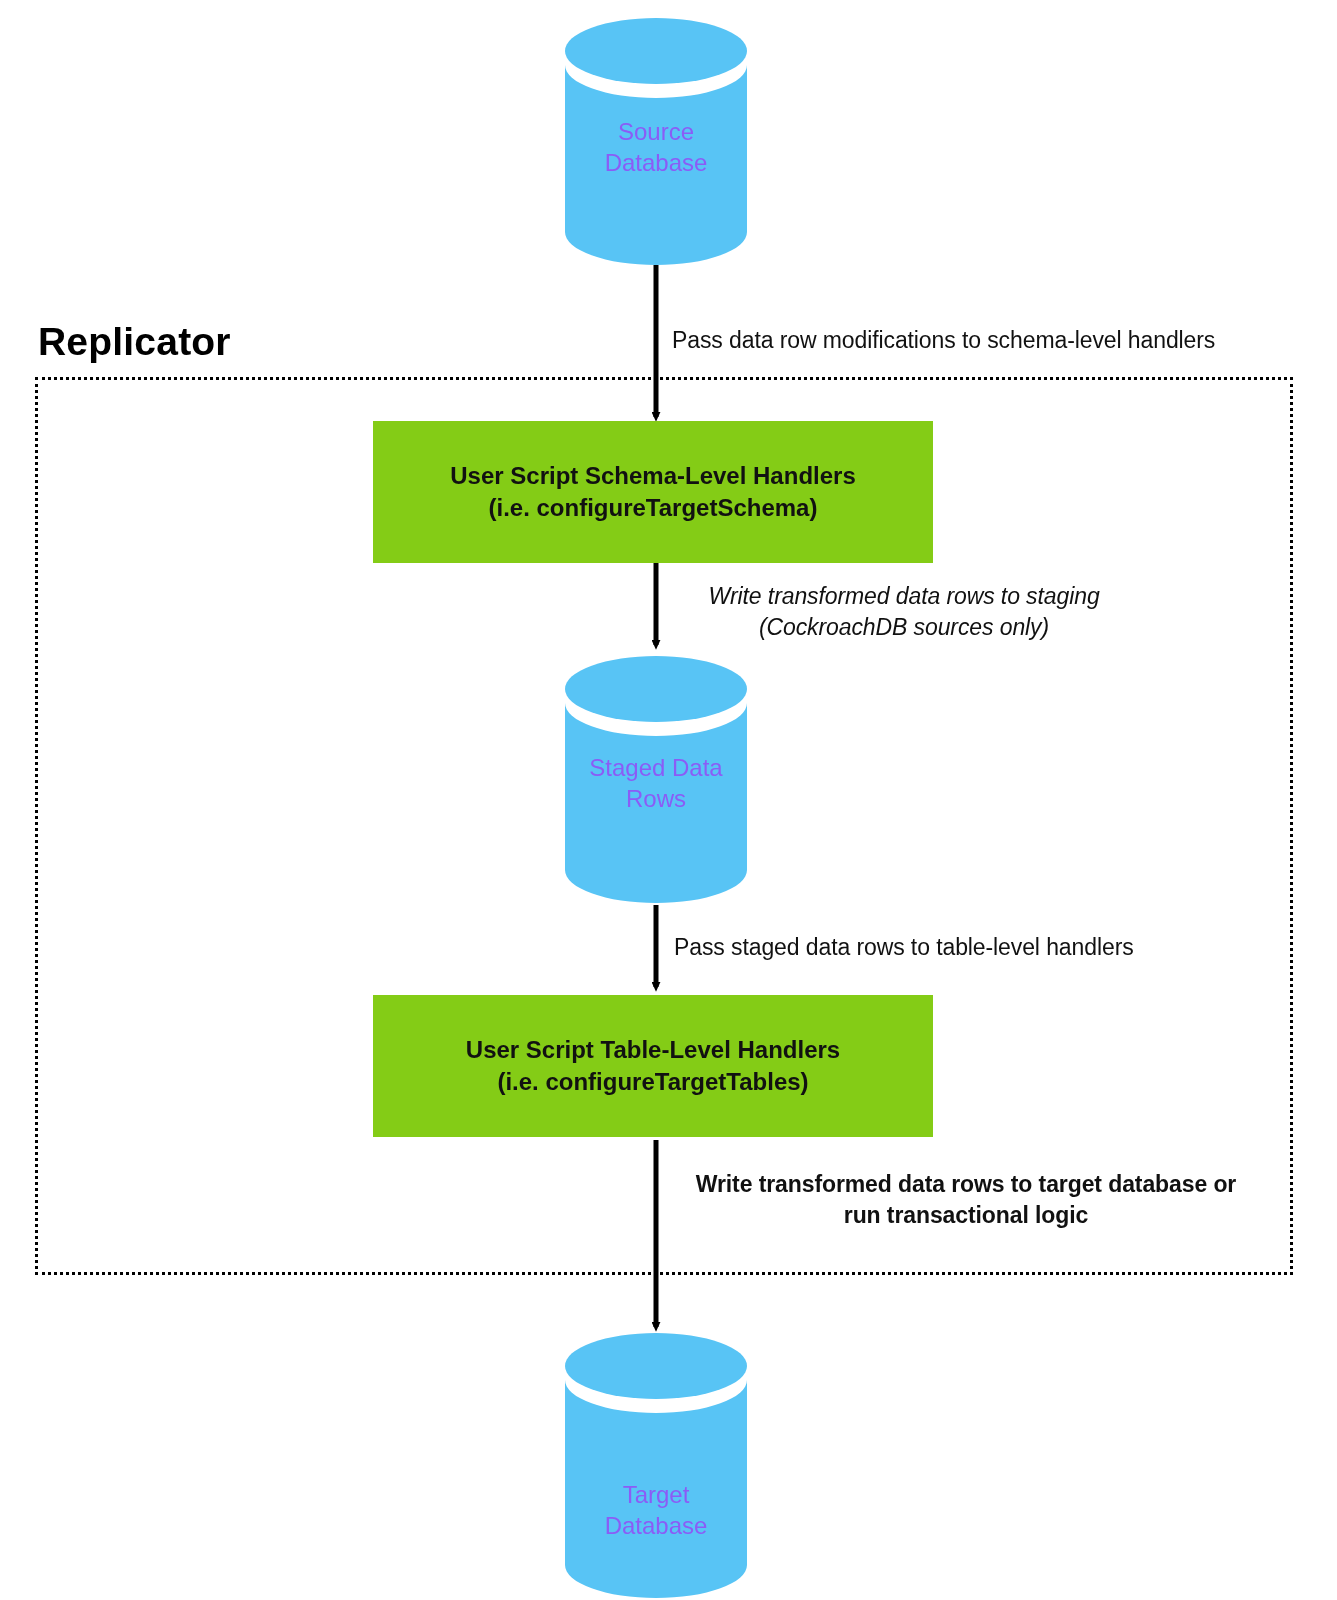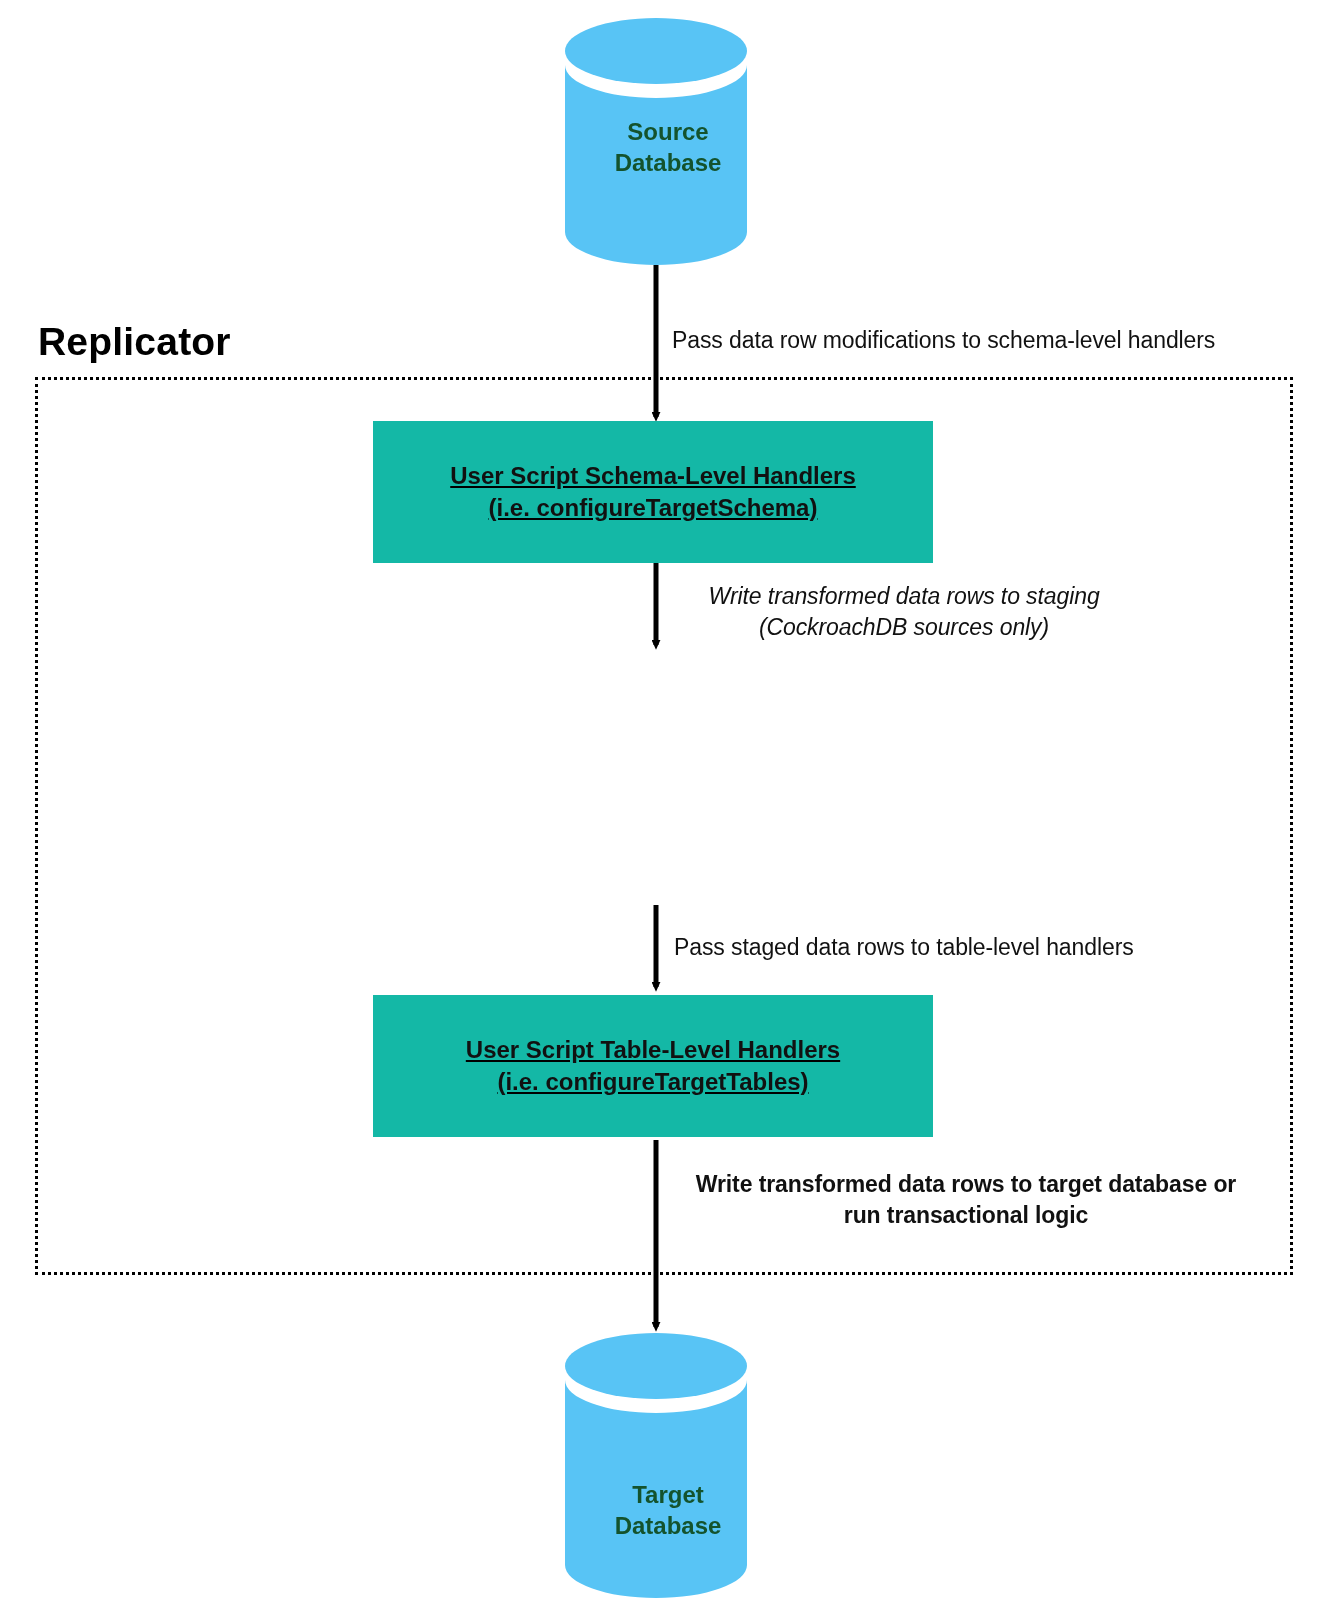--- a/index.html
+++ b/index.html
@@ -55,12 +55,12 @@
   }
   .cyl-label {
     position: absolute;
-    left: 12px;
+    left: 0;
     width: 100%;
     text-align: center;
     font-size: 24px;
-    font-weight: bold;
-    color: #14532d;
+    font-weight: normal;
+    color: #8b5cf6;
     line-height: 1.29;
     z-index: 3;
     pointer-events: none;

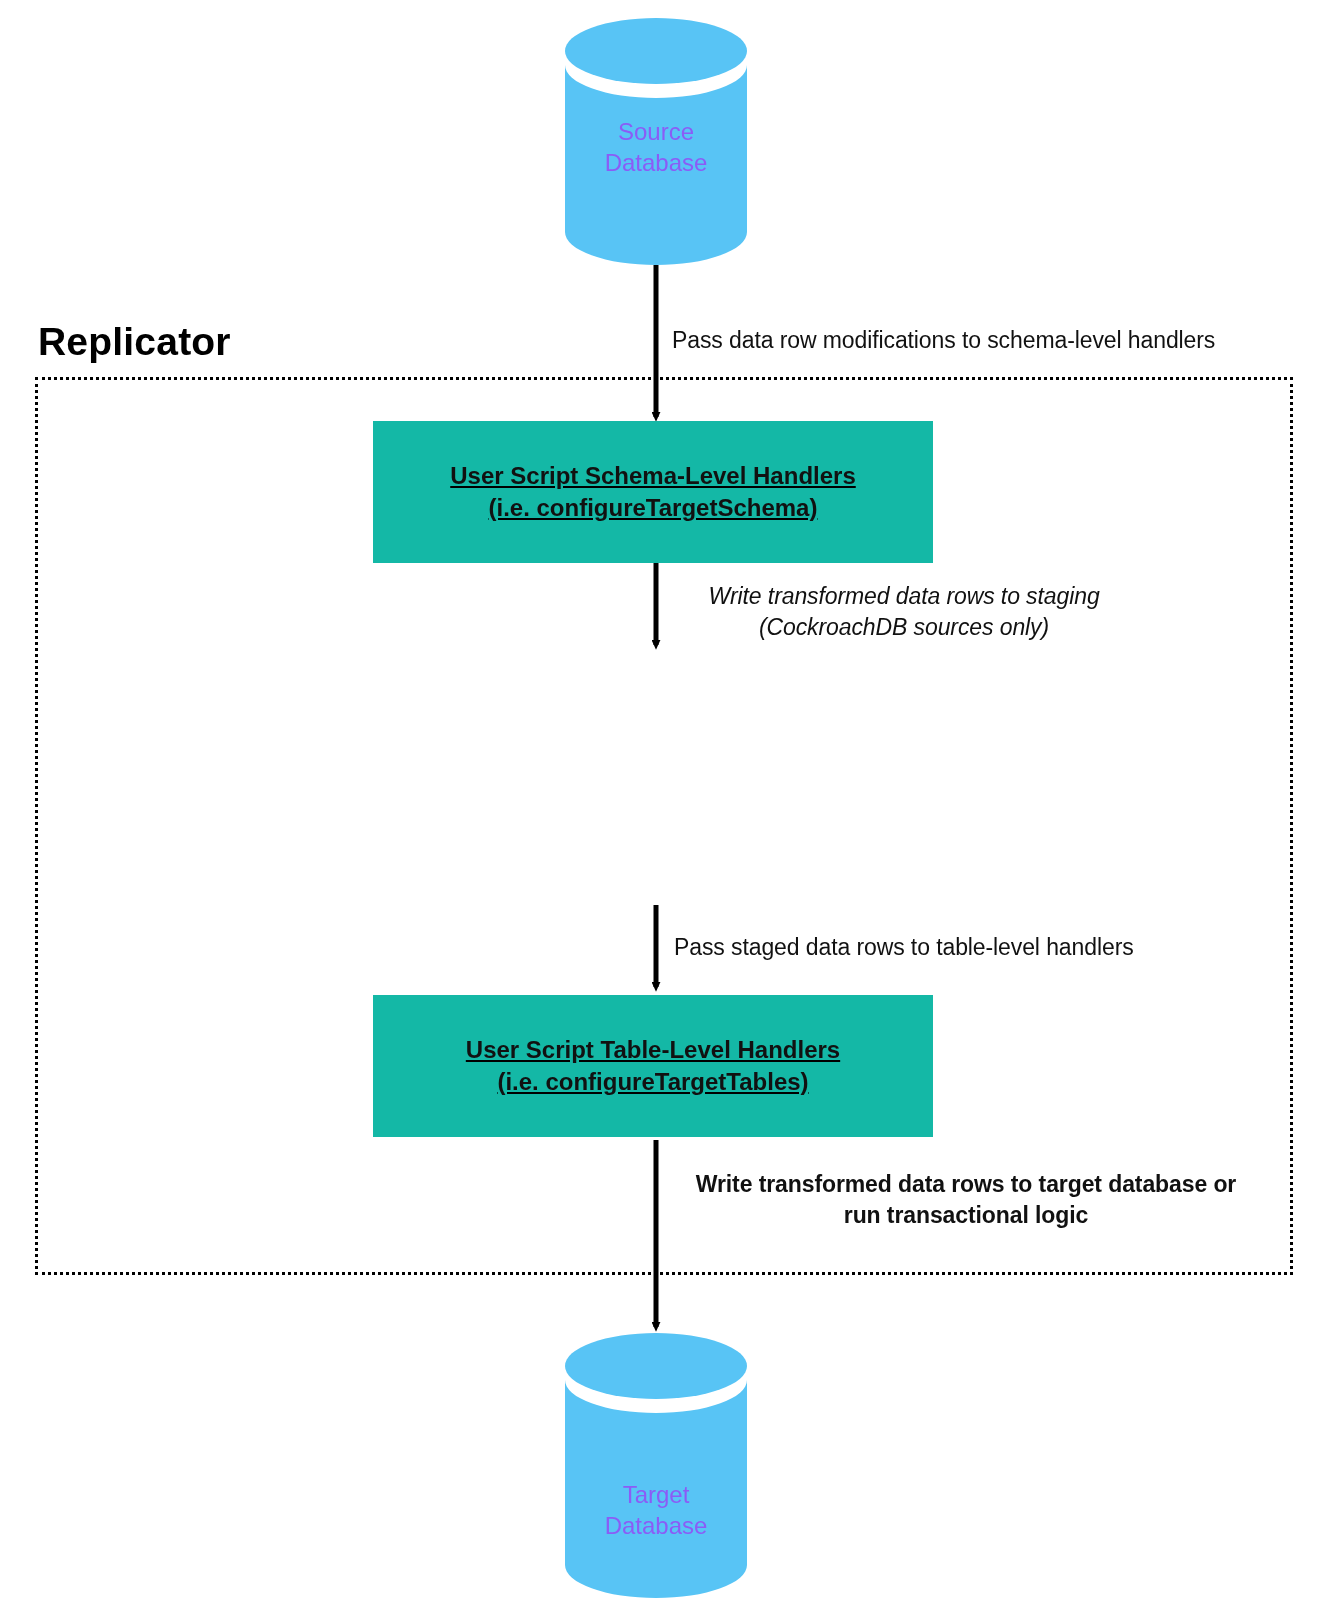--- a/index.html
+++ b/index.html
@@ -69,12 +69,11 @@
   
   .proc-box {
     position: absolute;
-    background: #14b8a6;
+    background: #84cc16;
     display: flex;
     align-items: center;
     justify-content: center;
     text-align: center;
-    text-decoration: underline;
   }
   .proc-label {
     font-size: 24px;

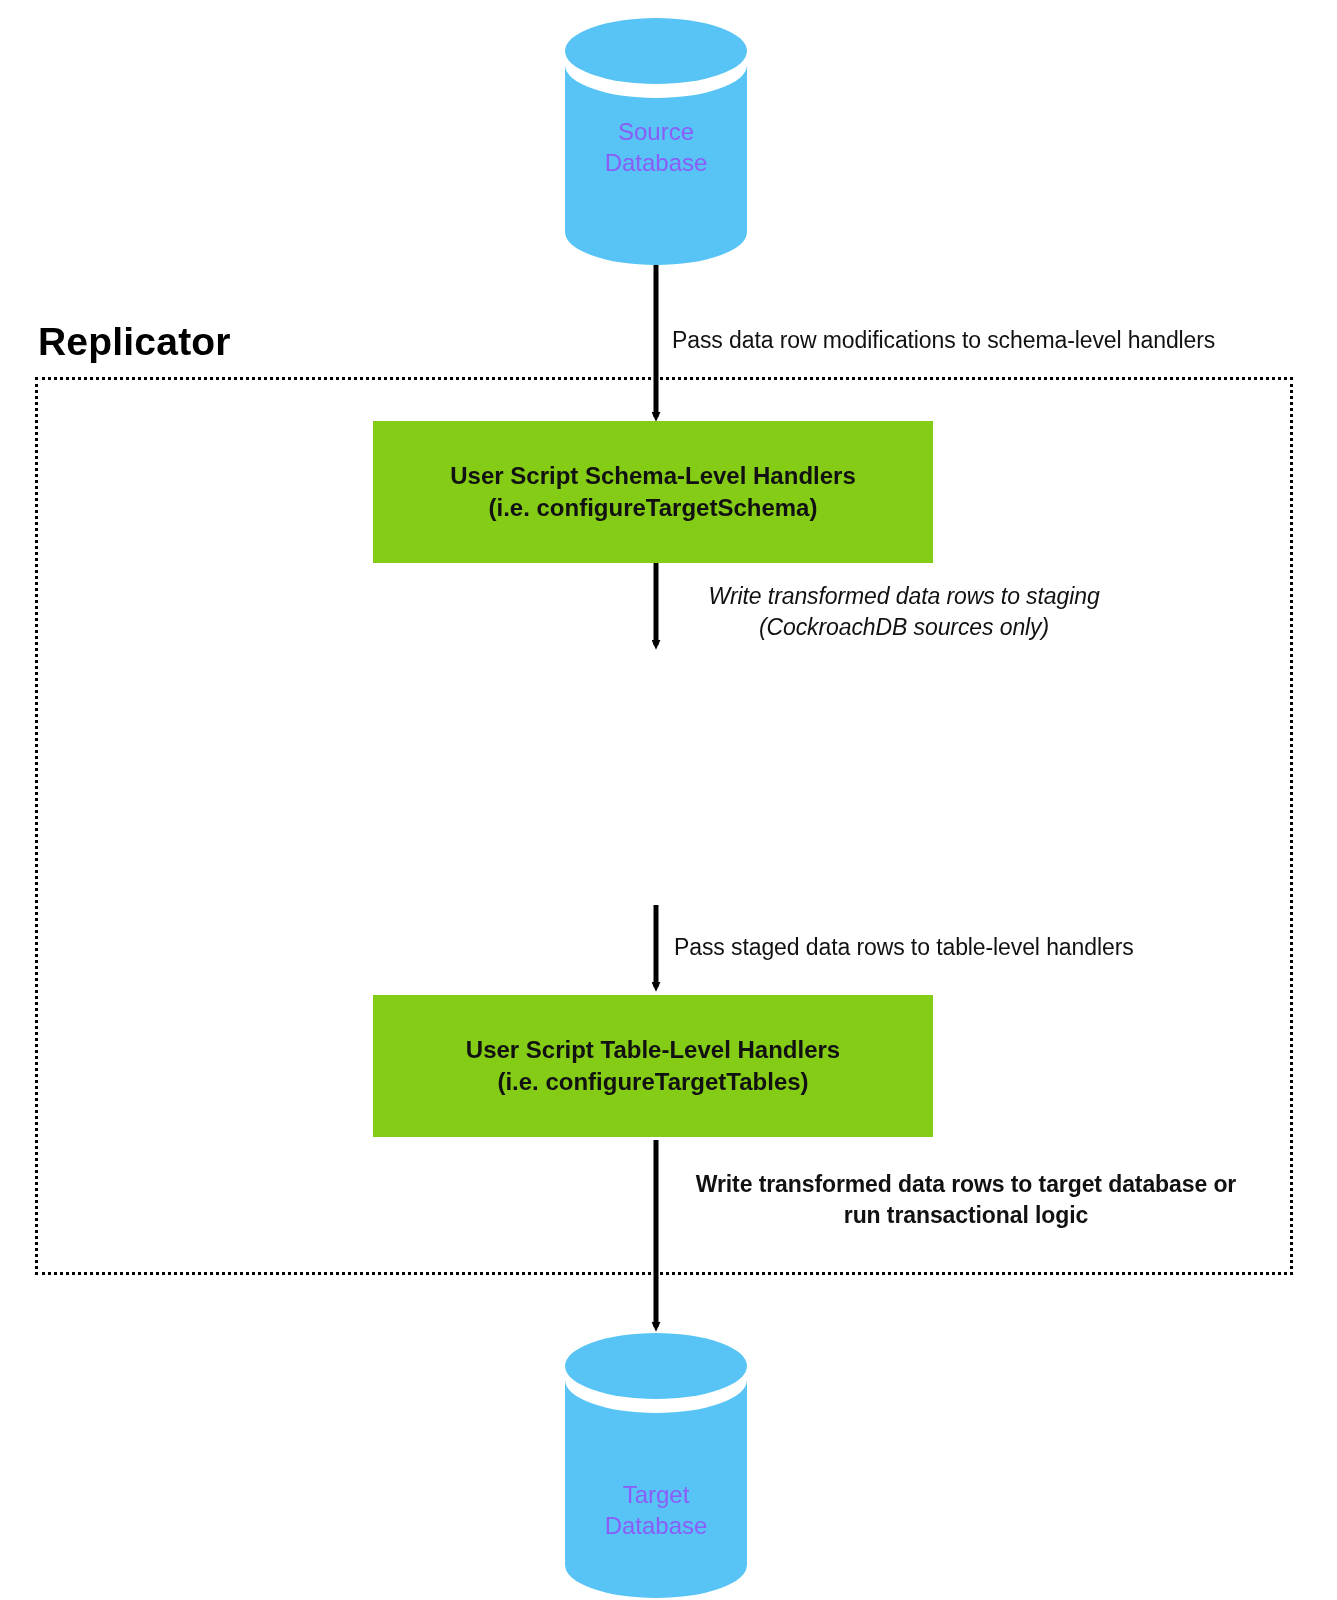--- a/index.html
+++ b/index.html
@@ -149,6 +149,13 @@
   <div class="edge-label centered" style="left:676px; top:581px; width:456px;font-style:italic;">Write transformed data rows to staging
 (CockroachDB sources only)</div>
 
+  <div class="cylinder" style="left:564px; top:655px; height:250px;">
+    <svg width="184" height="250" viewBox="0 0 184 250">
+      <ellipse cx="92" cy="34" rx="91" ry="33" fill="#58c4f5"></ellipse>
+      <path d="M 1 48 L 1 215 A 91 33 0 0 0 183 215 L 183 48 A 91 33 0 0 1 1 48 z" fill="#58c4f5"></path>
+    </svg>
+    <div class="cyl-label" style="top:98px;"><span>Staged Data</span><br><span>Rows</span></div>
+  </div>
 
   <div class="edge-label leftal" style="left:674px; top:932px; width:620px;">Pass staged data rows to table-level handlers</div>
 

